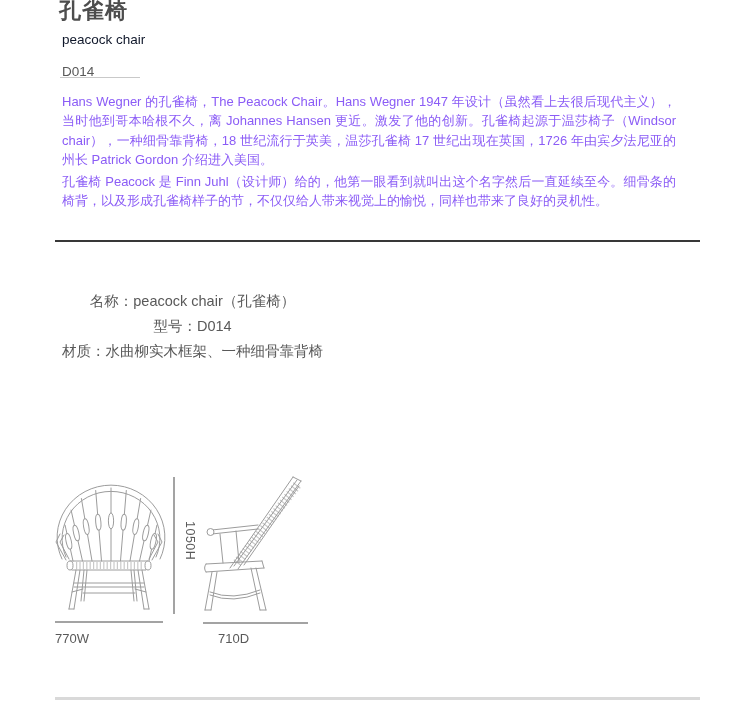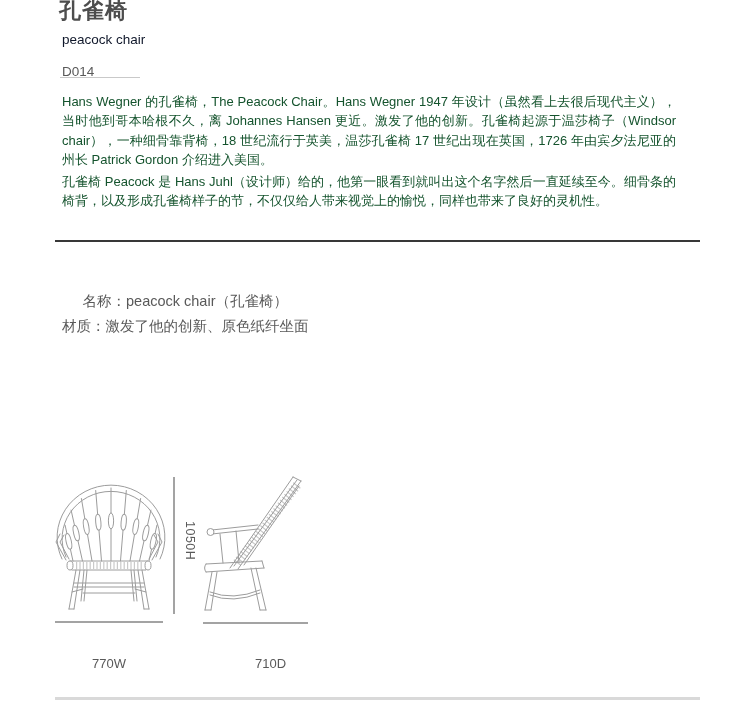--- a/index.html
+++ b/index.html
@@ -18,7 +18,7 @@
   .title-rule{left:60px;top:77px;width:80px;height:1px;background:#c9c9c9;}
   .description{
     left:62px;top:92px;width:614px;font-size:13px;line-height:19.4px;
-    color:#14532d;text-align:justify;
+    color:#8b5cf6;text-align:justify;
   }
   .description p{margin:0 0 2px 0;}
   .divider-dark{left:55px;top:240px;width:645px;height:2px;background:#383838;}

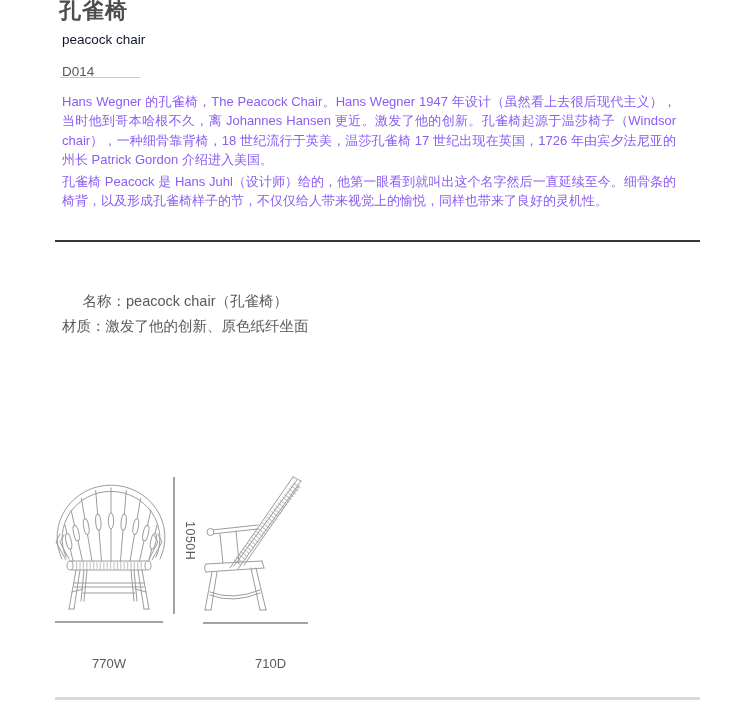--- a/index.html
+++ b/index.html
@@ -52,7 +52,7 @@
 
 <div class="abs description">
   <p>Hans Wegner 的孔雀椅，The Peacock Chair。Hans Wegner 1947 年设计（虽然看上去很后现代主义），当时他到哥本哈根不久，离 Johannes Hansen 更近。激发了他的创新。孔雀椅起源于温莎椅子（Windsor chair），一种细骨靠背椅，18 世纪流行于英美，温莎孔雀椅 17 世纪出现在英国，1726 年由宾夕法尼亚的州长 Patrick Gordon 介绍进入美国。</p>
-  <p>孔雀椅 Peacock 是 Hans Juhl（设计师）给的，他第一眼看到就叫出这个名字然后一直延续至今。细骨条的椅背，以及形成孔雀椅样子的节，不仅仅给人带来视觉上的愉悦，同样也带来了良好的灵机性。</p>
+  <p>孔雀椅 Peacock 是 Finn Juhl（设计师）给的，他第一眼看到就叫出这个名字然后一直延续至今。细骨条的椅背，以及形成孔雀椅样子的节，不仅仅给人带来视觉上的愉悦，同样也带来了良好的灵机性。</p>
 </div>
 
 <div class="abs divider-dark"></div>

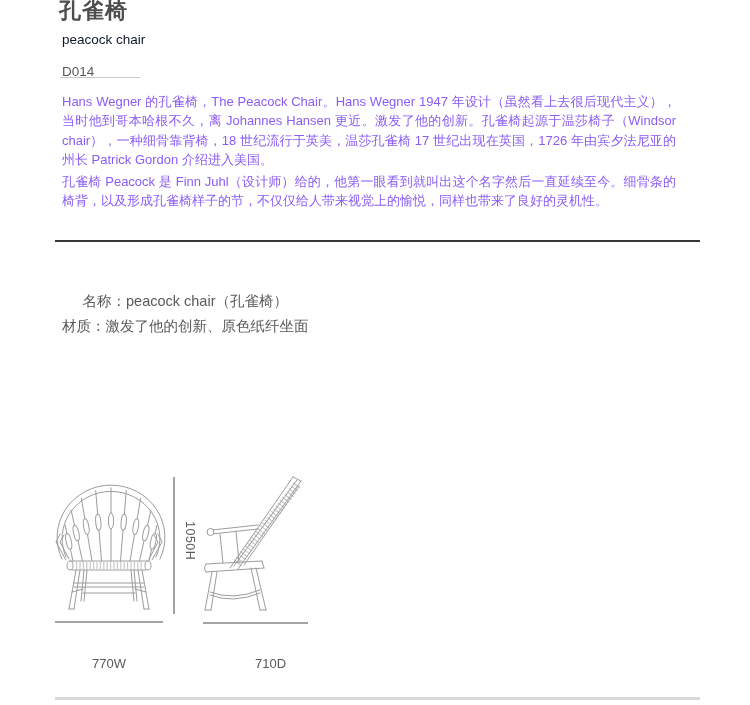--- a/index.html
+++ b/index.html
@@ -59,6 +59,7 @@
 
 <div class="abs specs">
   <div class="spec-row">名称：peacock chair（孔雀椅）</div>
+  <div class="spec-row">型号：D014</div>
   <div class="spec-row">材质：激发了他的创新、原色纸纤坐面</div>
 </div>
 

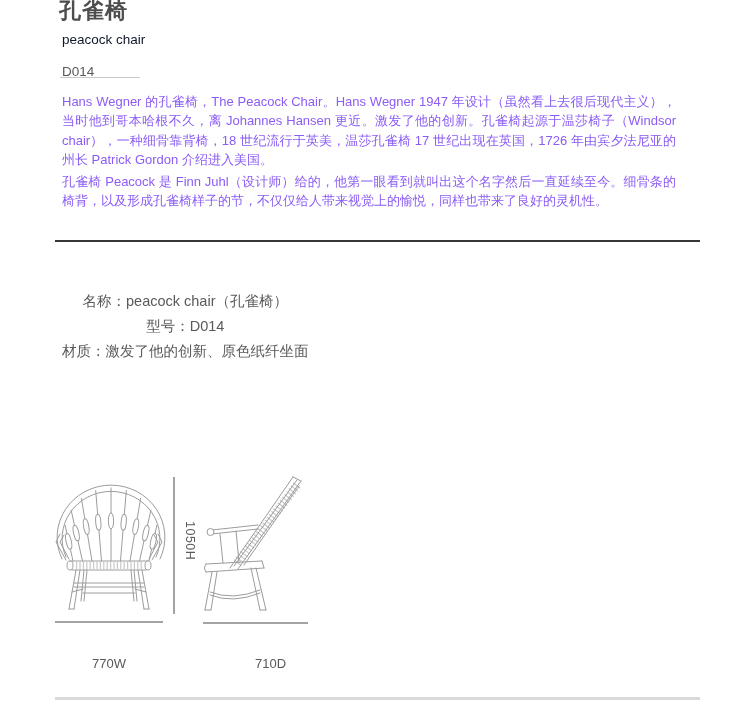--- a/index.html
+++ b/index.html
@@ -60,7 +60,7 @@
 <div class="abs specs">
   <div class="spec-row">名称：peacock chair（孔雀椅）</div>
   <div class="spec-row">型号：D014</div>
-  <div class="spec-row">材质：激发了他的创新、原色纸纤坐面</div>
+  <div class="spec-row">材质：水曲柳实木框架、一种细骨靠背椅</div>
 </div>
 
 <svg class="abs front-view" width="118" height="140" viewBox="0 0 118 140" xmlns="http://www.w3.org/2000/svg">

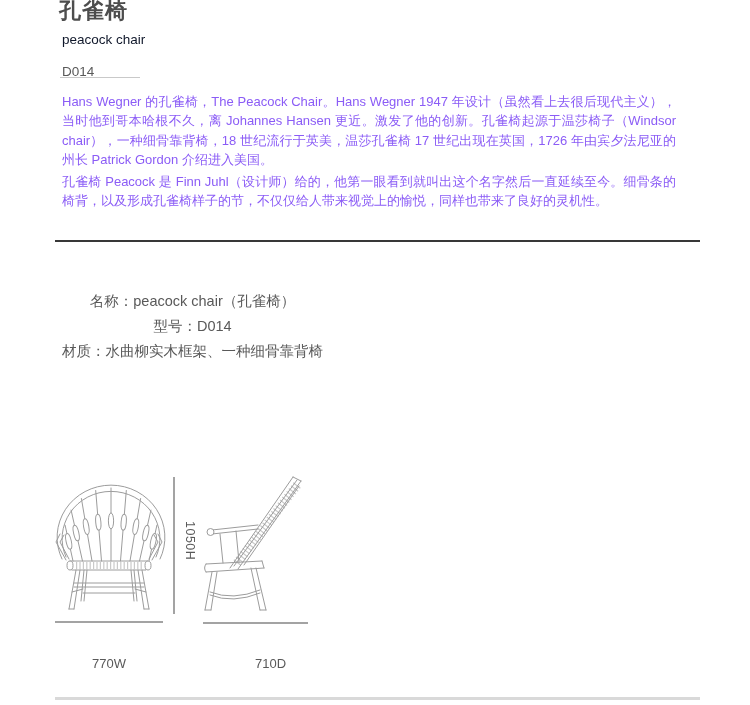--- a/index.html
+++ b/index.html
@@ -30,7 +30,7 @@
   .dim-line-width{left:55px;top:621px;width:108px;}
   .dim-line-depth{left:203px;top:622px;width:105px;}
   .dim-line-height{left:173px;top:477px;width:2px;height:137px;background:#a3a3a3;}
-  .dim-label{font-size:13px;color:#595959;text-align:center;line-height:16px;margin-top:25px;}
+  .dim-label{font-size:13px;color:#595959;text-align:left;line-height:16px;}
   .dim-label-width{left:55px;top:631px;width:108px;}
   .dim-label-depth{left:218px;top:631px;width:105px;}
   .dim-label-height{

